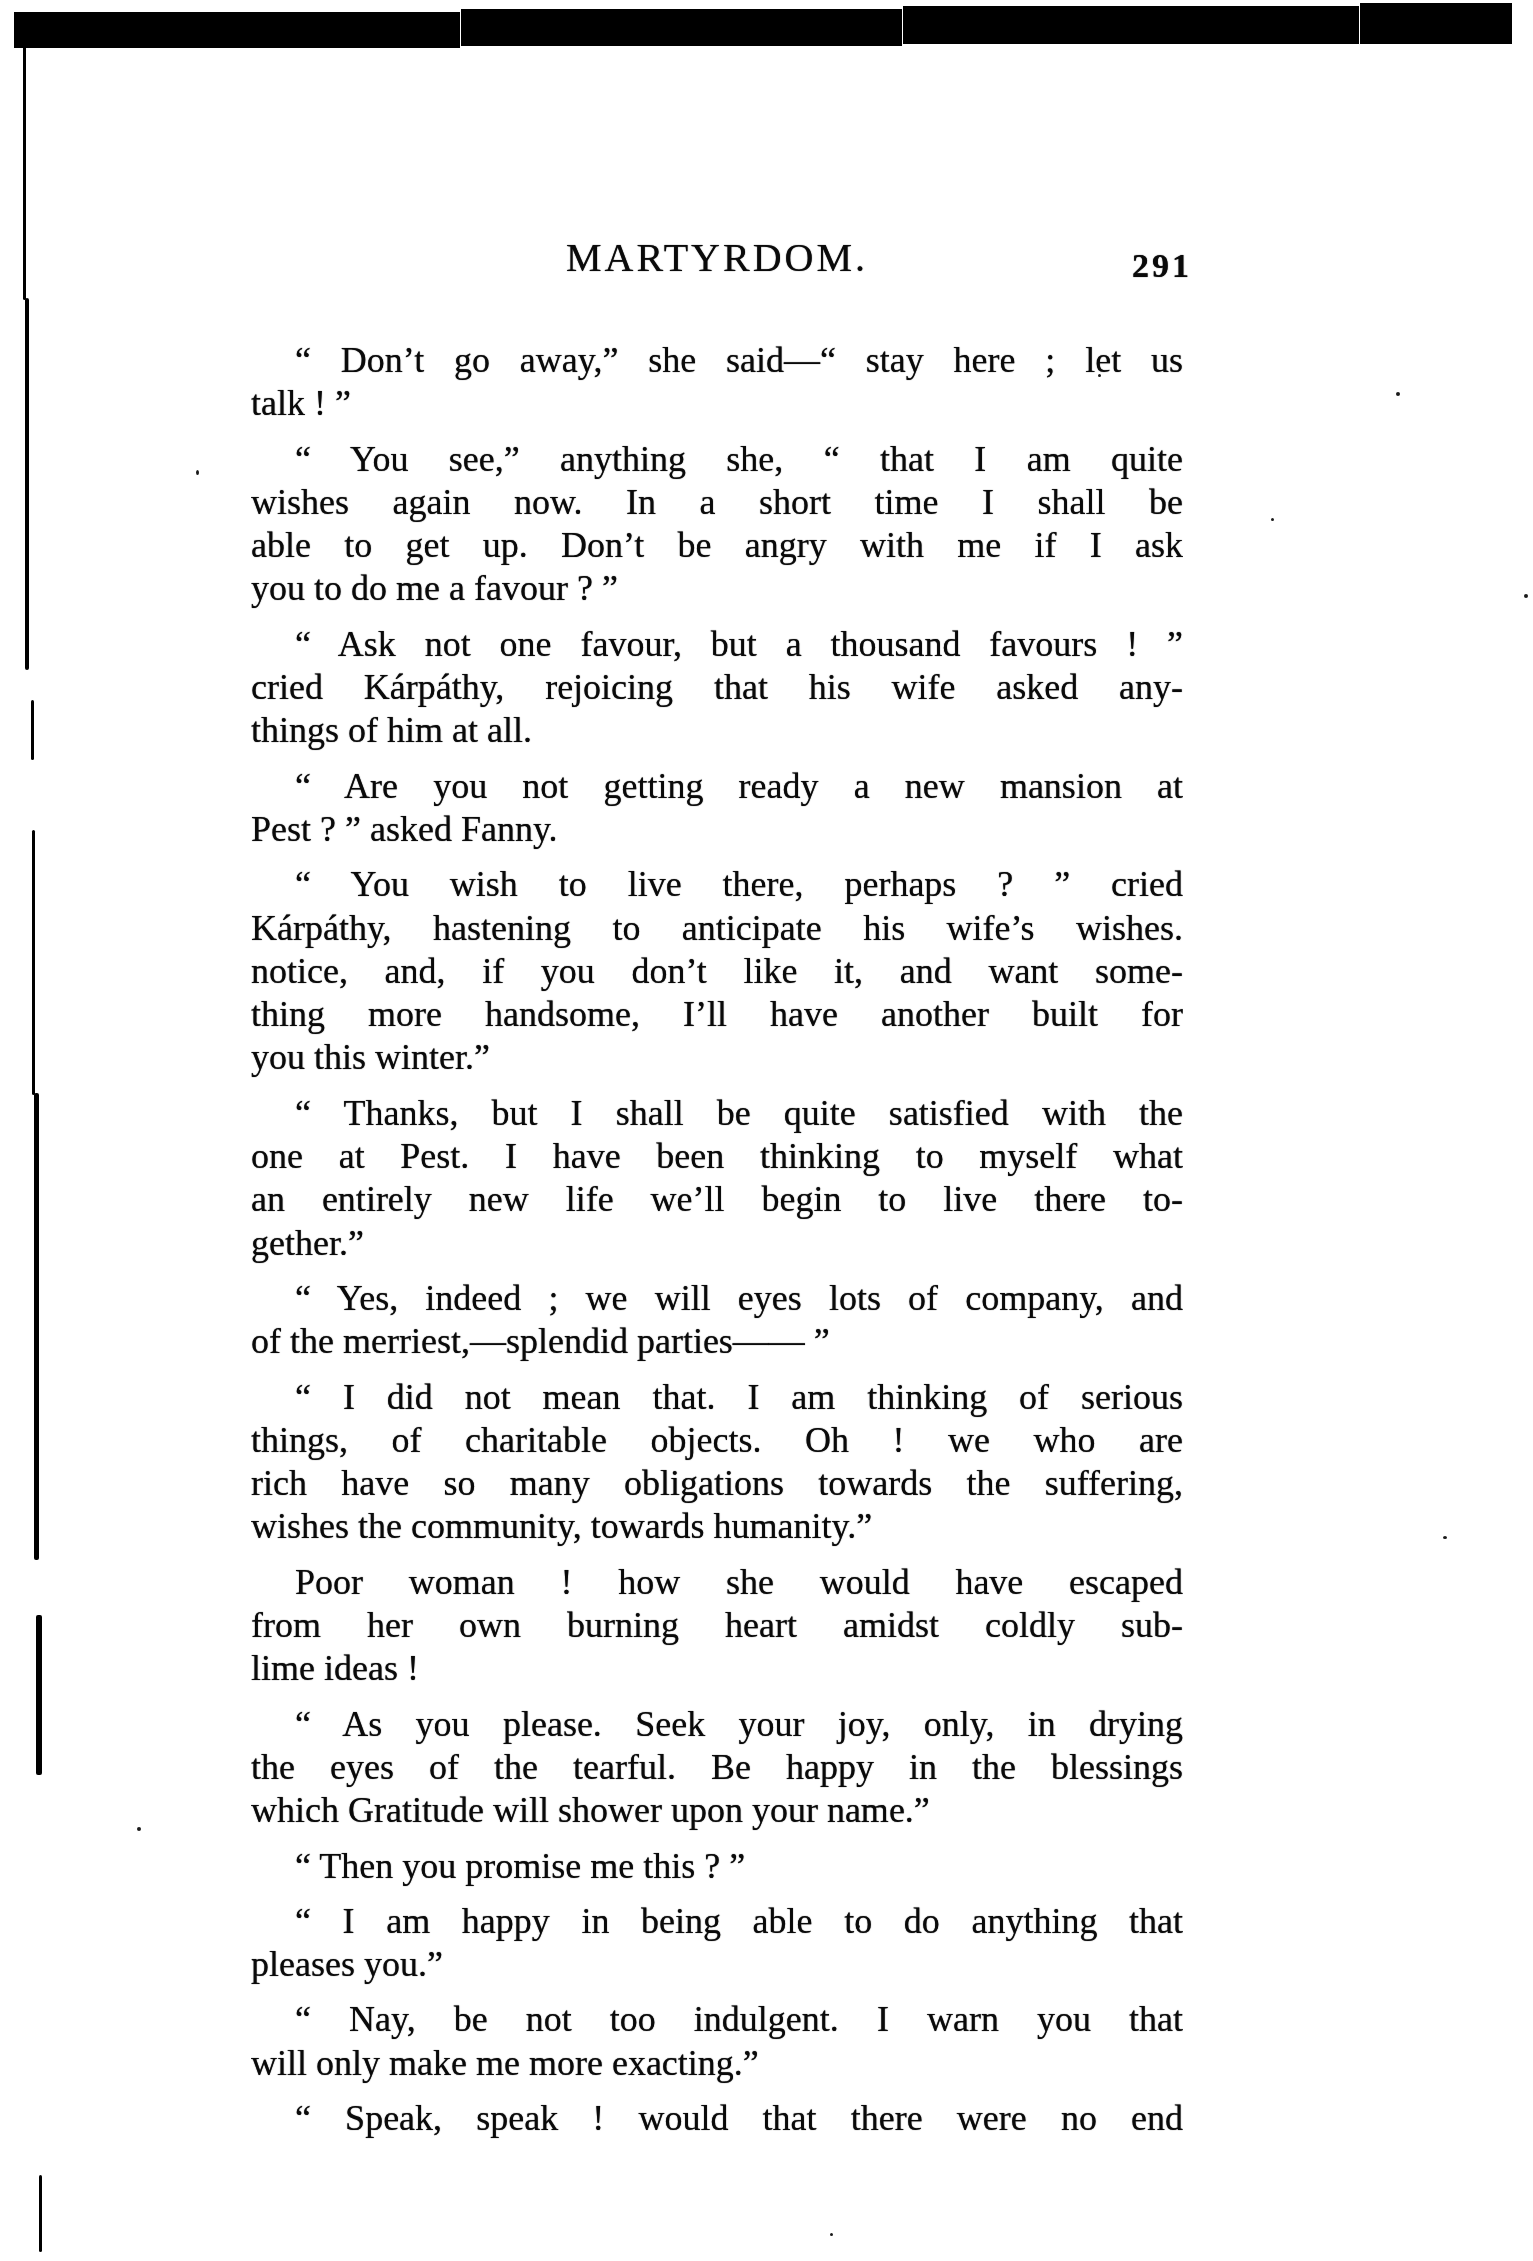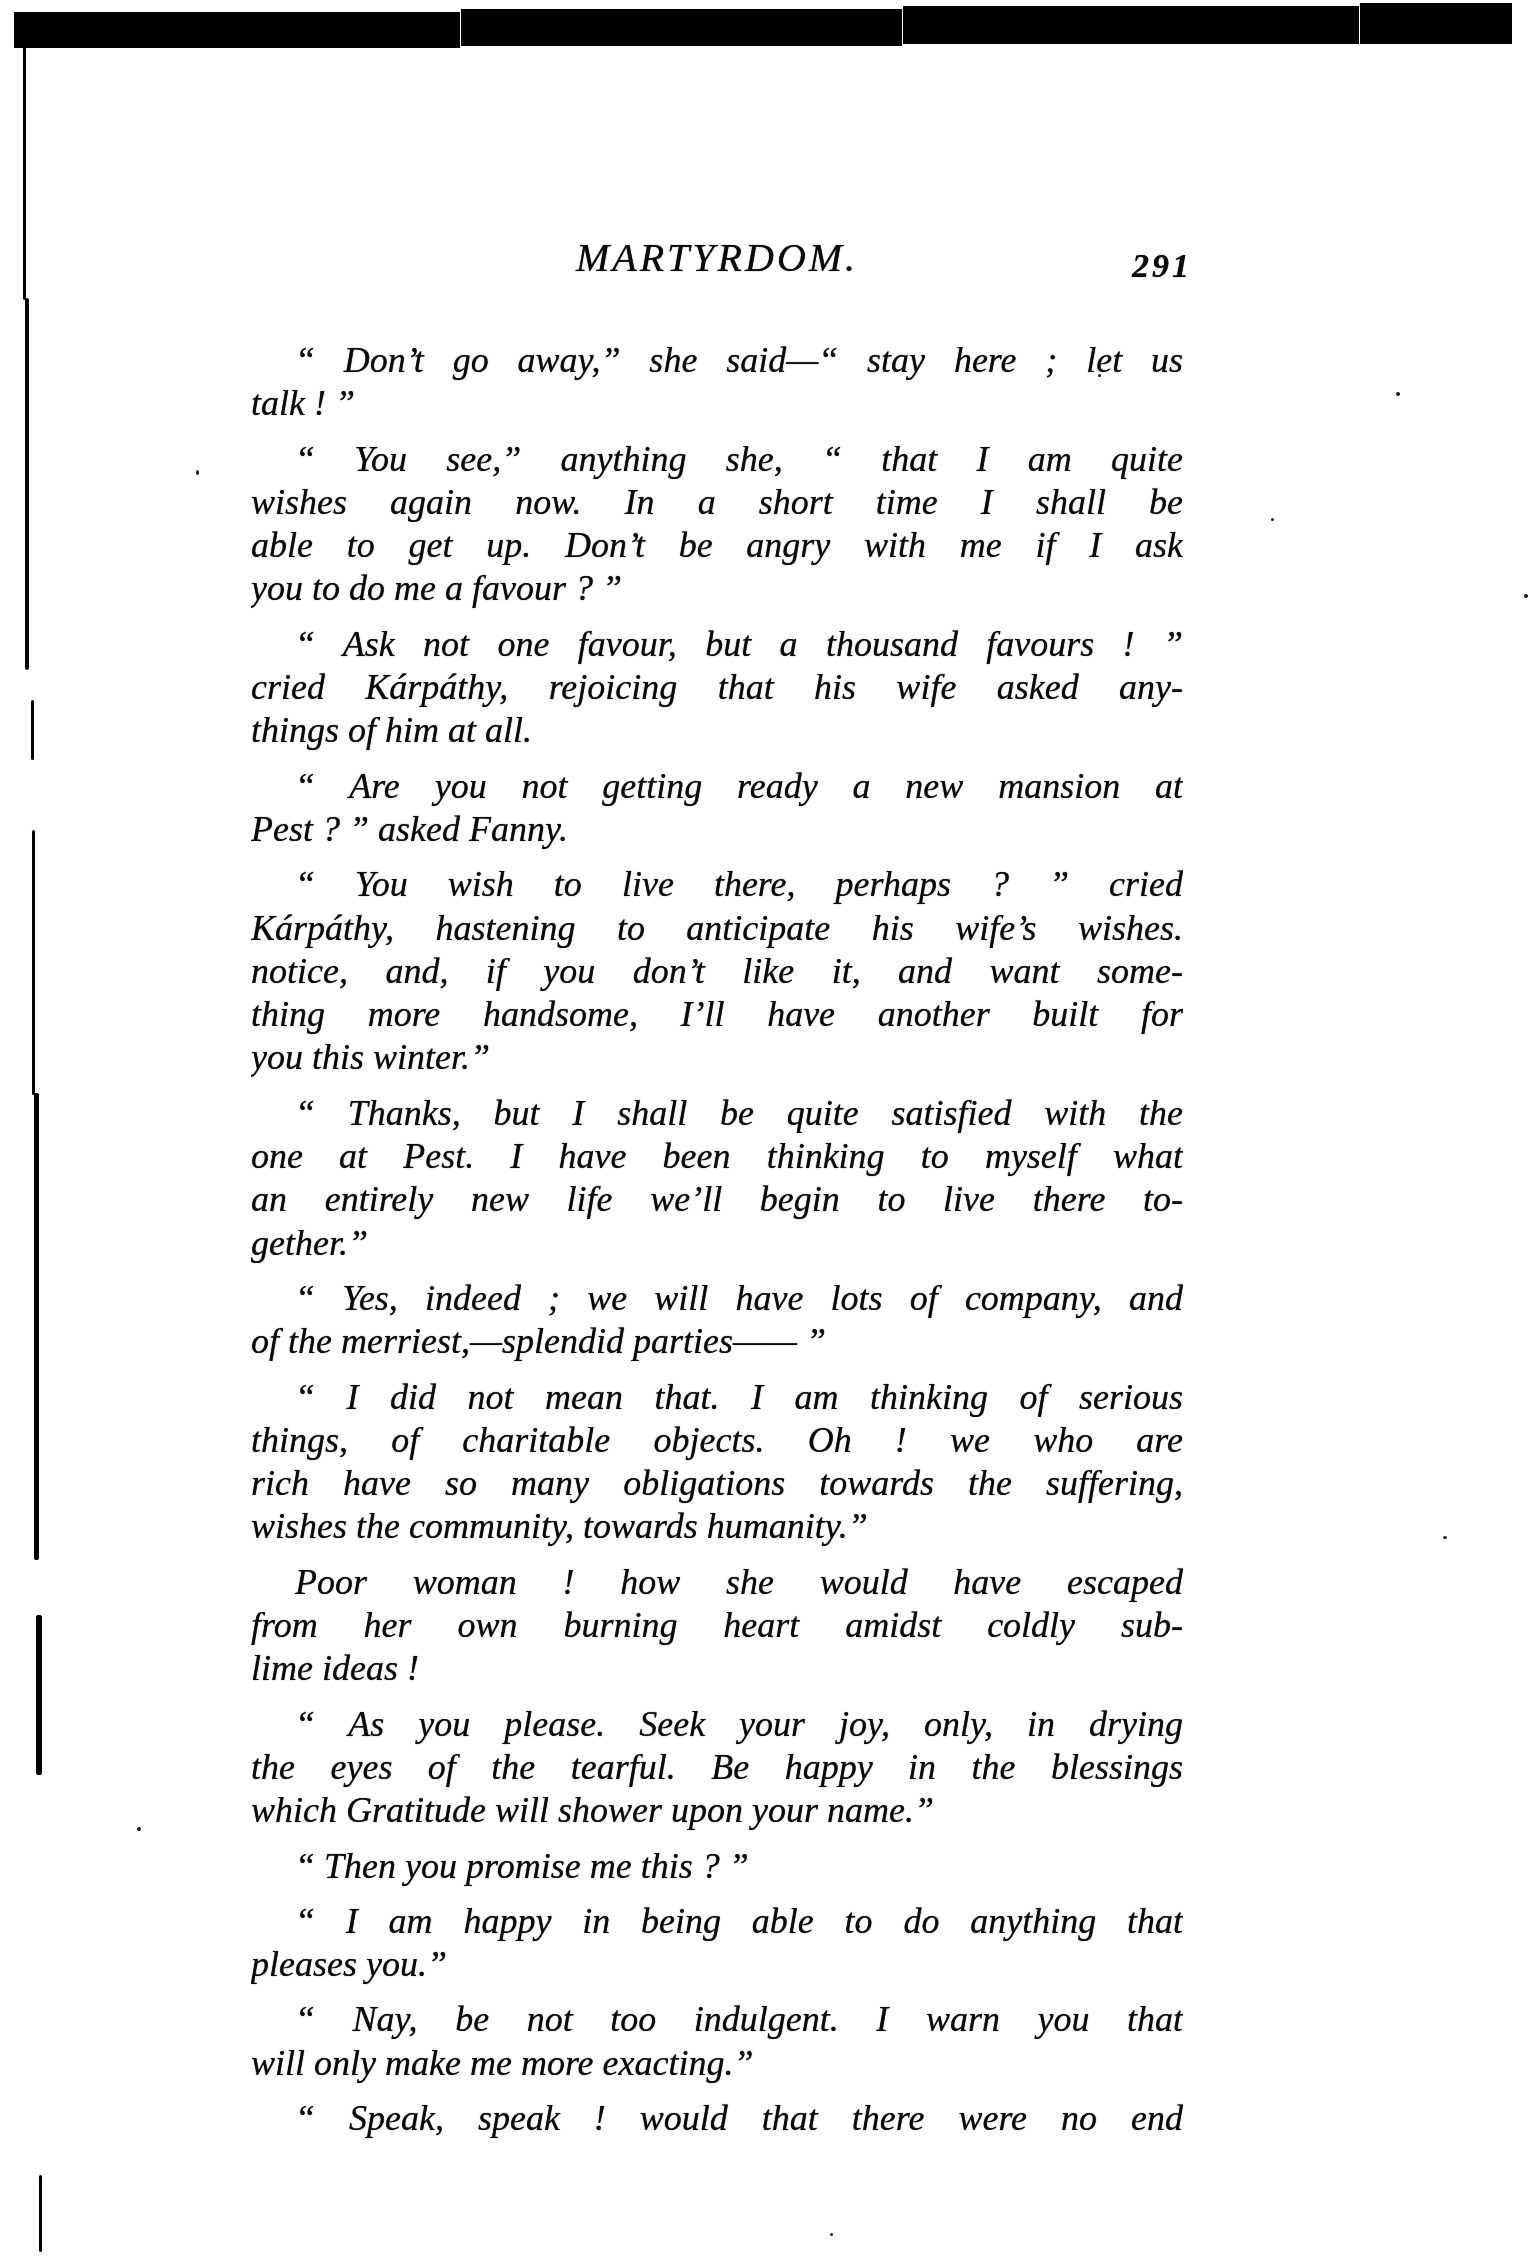--- a/index.html
+++ b/index.html
@@ -15,7 +15,6 @@
     overflow:hidden;
     font-family:"Liberation Serif","DejaVu Serif",serif;
     color:var(--ink);
-    font-style:italic;
   }
   
   .bar{position:absolute;background:#000;}

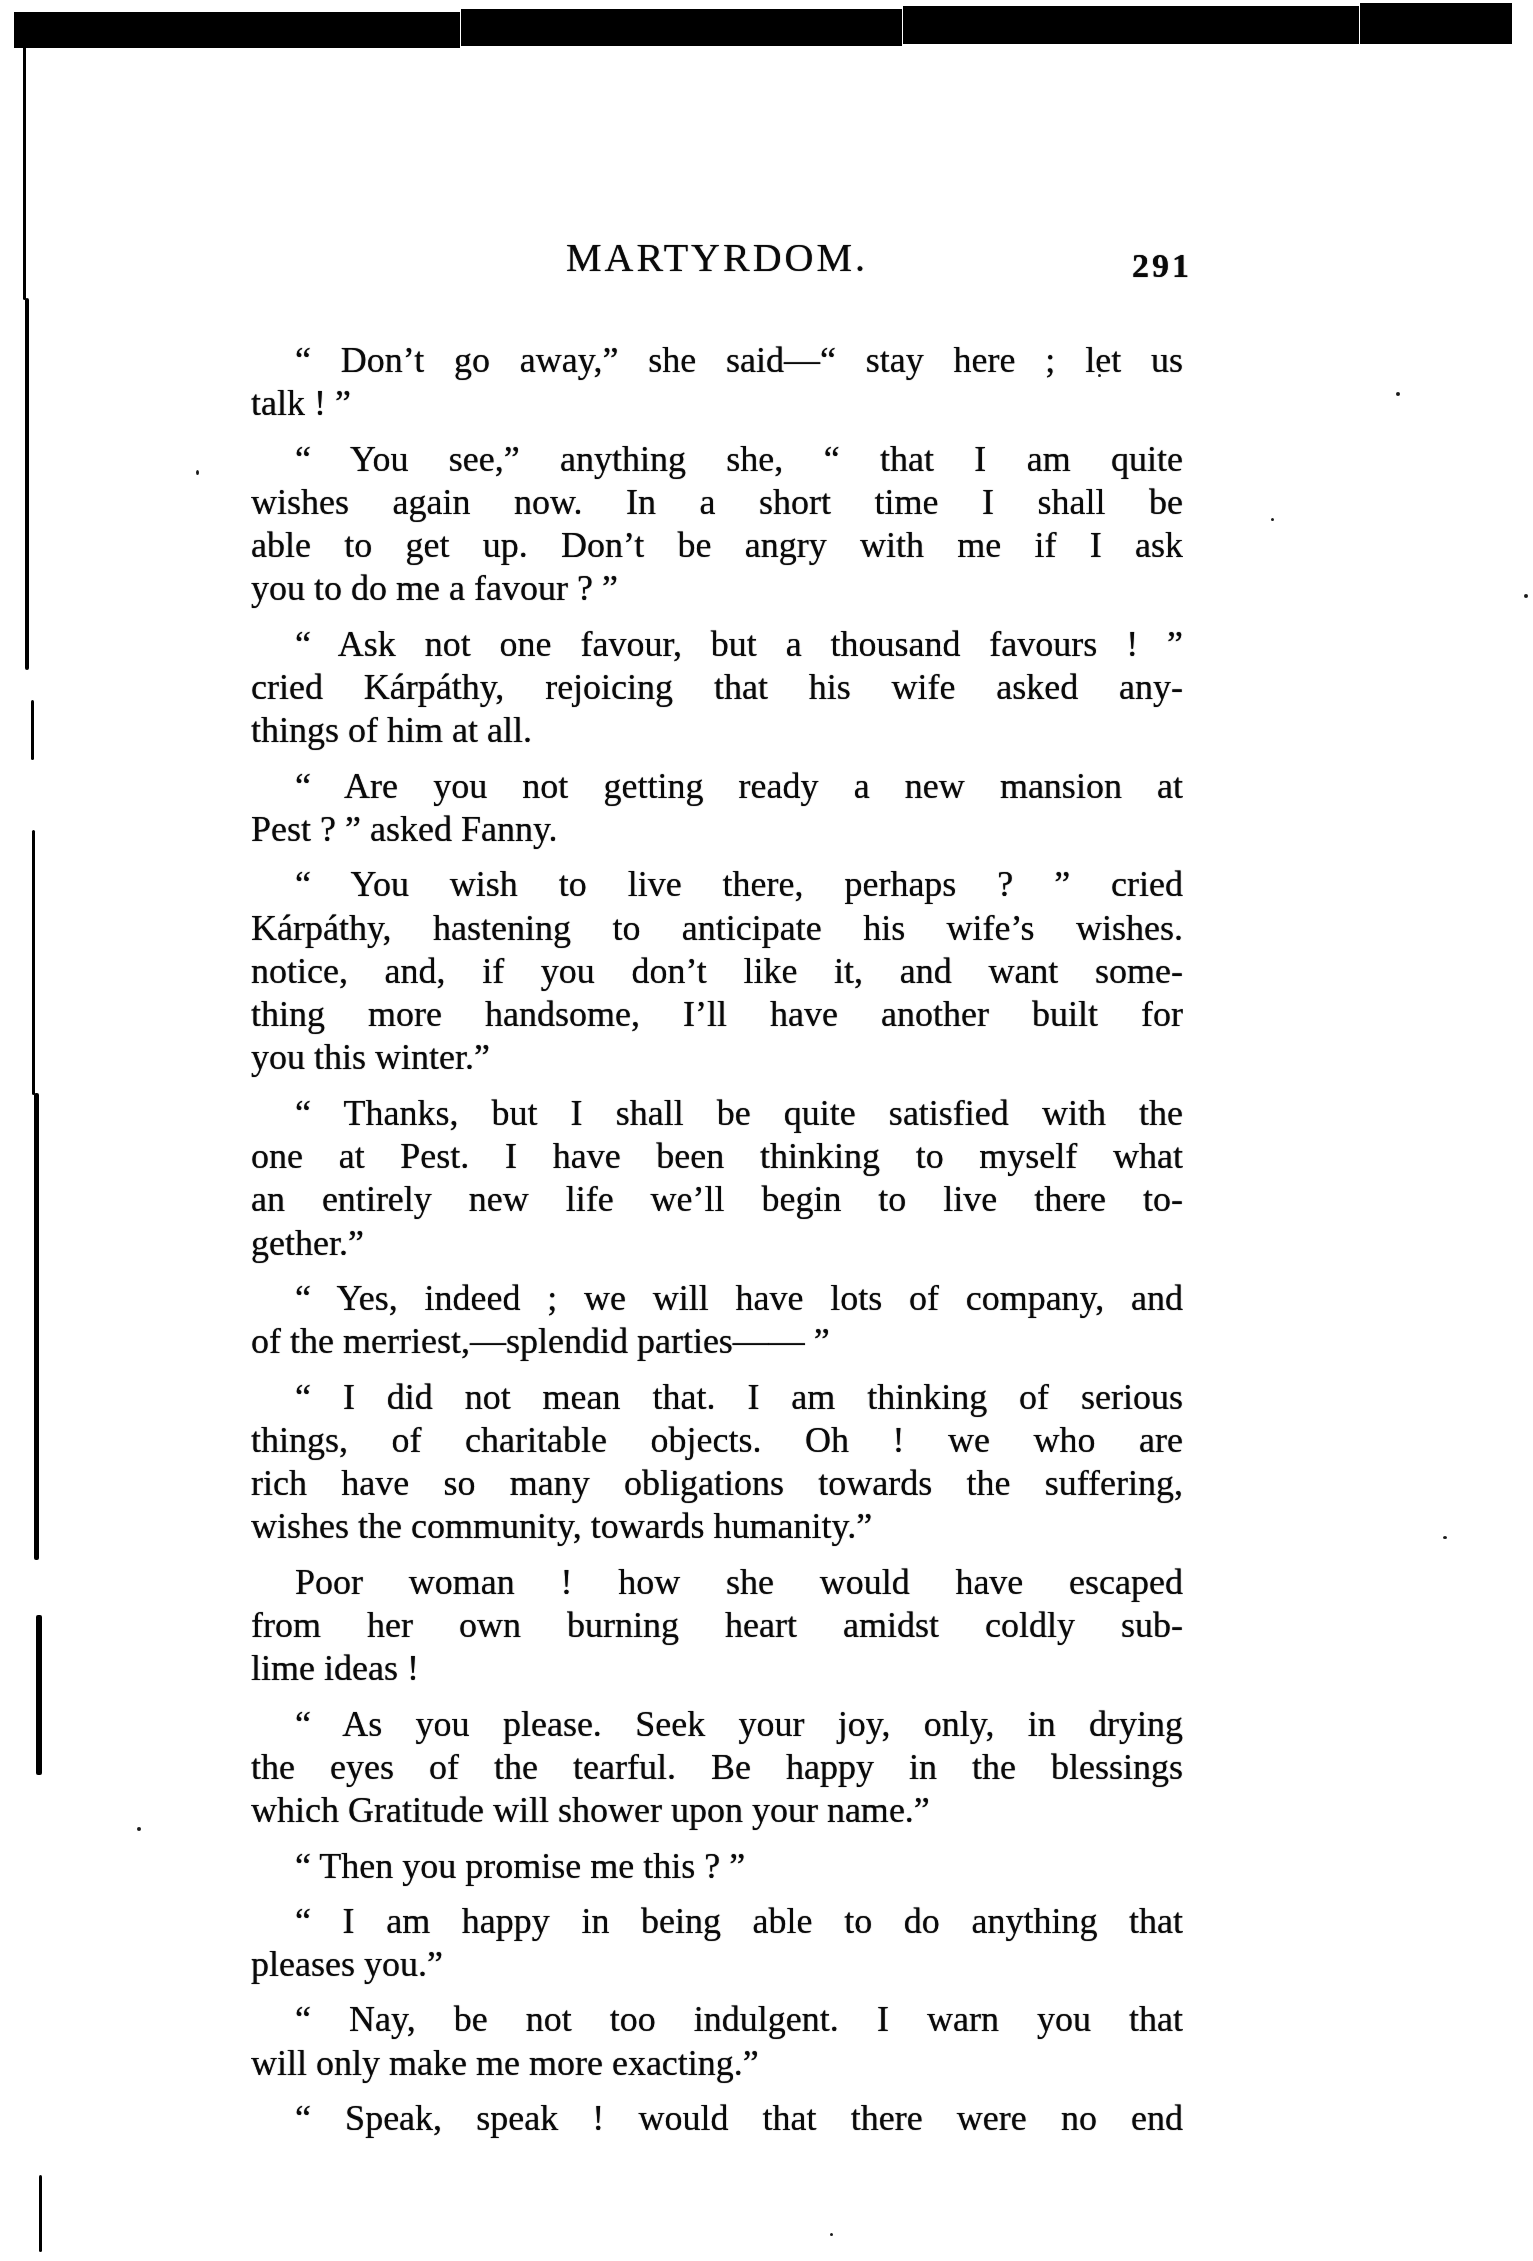--- a/index.html
+++ b/index.html
@@ -137,7 +137,7 @@
         <div class="line last">gether.”</div>
       </div>
       <div class="para">
-        <div class="line first">“ Yes, indeed ; we will have lots of company, and</div>
+        <div class="line first">“ Yes, indeed ; we will eyes lots of company, and</div>
         <div class="line last">of the merriest,—splendid parties—— ”</div>
       </div>
       <div class="para">

